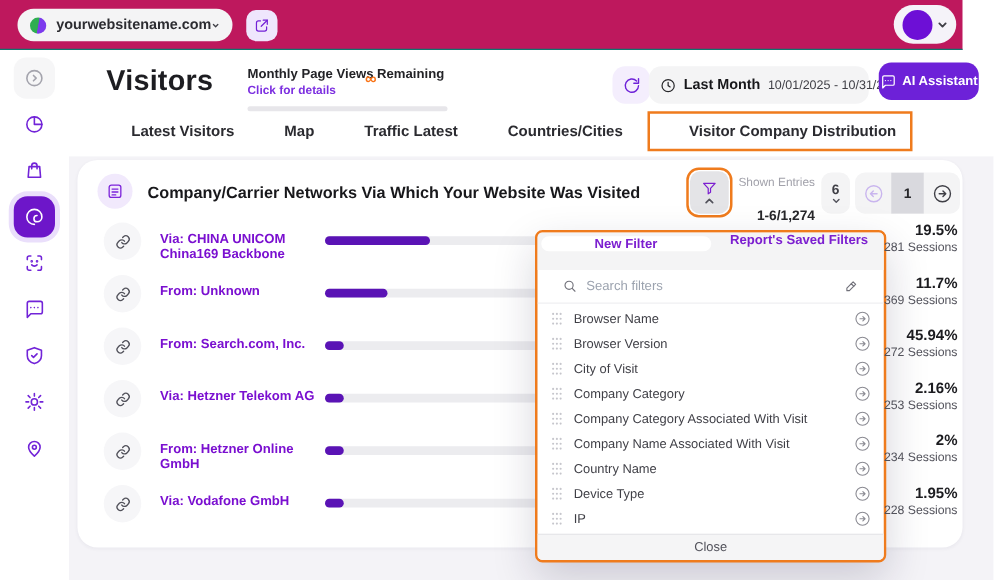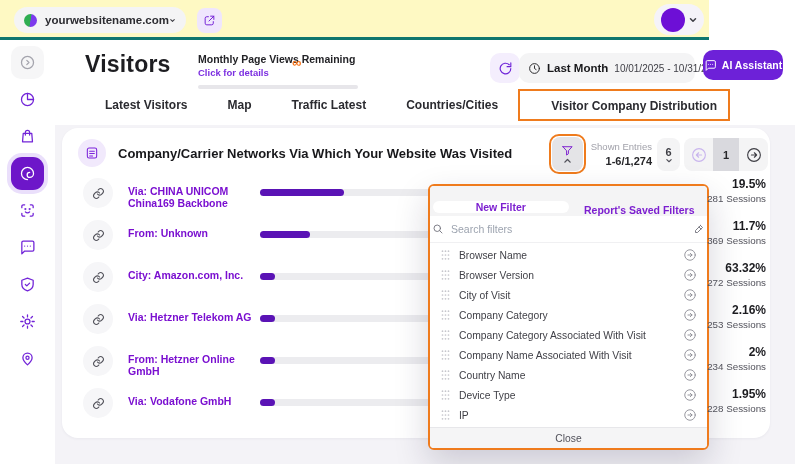--- a/index.html
+++ b/index.html
@@ -9,7 +9,7 @@
   svg.ic { display:block; fill:none; stroke:currentColor; stroke-width:1.8; stroke-linecap:round; stroke-linejoin:round; }
 
   
-  .topbar { position:absolute; left:0; top:0; width:709px; height:40px; background:#fef9c3; border-bottom:3px solid #0f766e; z-index:10; }
+  .topbar { position:absolute; left:0; top:0; width:770px; height:40px; background:#be185d; border-bottom:1px solid #0f766e; z-index:10; }
   .site-pill { position:absolute; left:14px; top:7px; height:26px; width:172px; background:#f4f4f5; border-radius:13px; display:flex; align-items:center; padding:0 10px; cursor:pointer; }
   .favicon { width:13px; height:13px; border-radius:50%; background:linear-gradient(100deg,#2fae52 48%,#7c3aed 52%); flex:none; }
   .site-name { font-size:11.5px; font-weight:bold; color:#2c2c31; margin-left:8px; flex:1; }

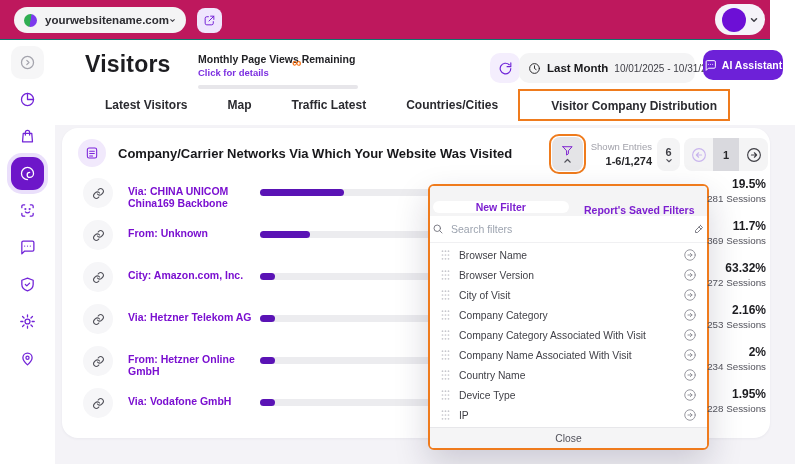--- a/index.html
+++ b/index.html
@@ -61,7 +61,7 @@
   .filter-btn .up { width:9px; height:6px; color:#52525b; }
   .entries { position:absolute; left:528px; top:13px; width:62px; text-align:right; }
   .entries-label { font-size:9.5px; color:#a1a1aa; }
-  .entries-value { font-size:11px; font-weight:bold; color:#27272a; margin-top:3px; }
+  .entries-value { font-size:11px; font-weight:bold; color:#27272a; margin-top:15px; }
   .pagesize { position:absolute; left:595px; top:10px; width:23px; height:33px; border-radius:8px; background:#f4f4f5; display:flex; flex-direction:column; align-items:center; justify-content:center; cursor:pointer; }
   .pagesize-val { font-size:11px; font-weight:bold; color:#3f3f46; }
   .pagesize .chev { width:8px; height:5px; color:#52525b; }

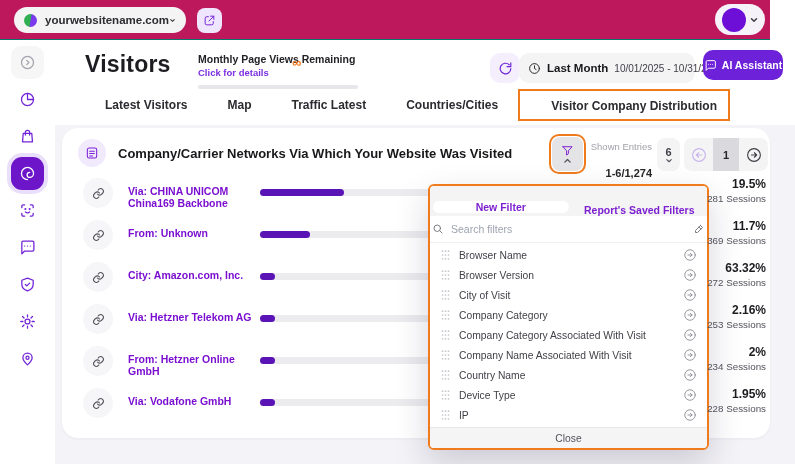--- a/index.html
+++ b/index.html
@@ -84,7 +84,7 @@
 
   
   .filter-panel { position:absolute; left:428px; top:184px; width:281px; height:266px; background:#fff; border:2.5px solid #ef7b1d; border-radius:6px; box-shadow:0 14px 34px rgba(30,20,60,.18); display:flex; flex-direction:column; overflow:hidden; }
-  .fp-tabs { height:30px; background:#f4f4f5; display:flex; align-items:flex-end; flex:none; }
+  .fp-tabs { height:30px; background:#f4f4f5; display:flex; align-items:flex-start; flex:none; }
   .fp-tab { flex:1; display:flex; align-items:center; justify-content:center; font-size:10.5px; font-weight:bold; color:#7c1fd0; cursor:pointer; }
   .fp-tab.active { background:#fff; border-radius:15px; margin:3px; }
   .fp-search { height:27px; flex:none; display:flex; align-items:center; gap:7px; padding:0 2px; border-bottom:1px solid #f0f0f2; }

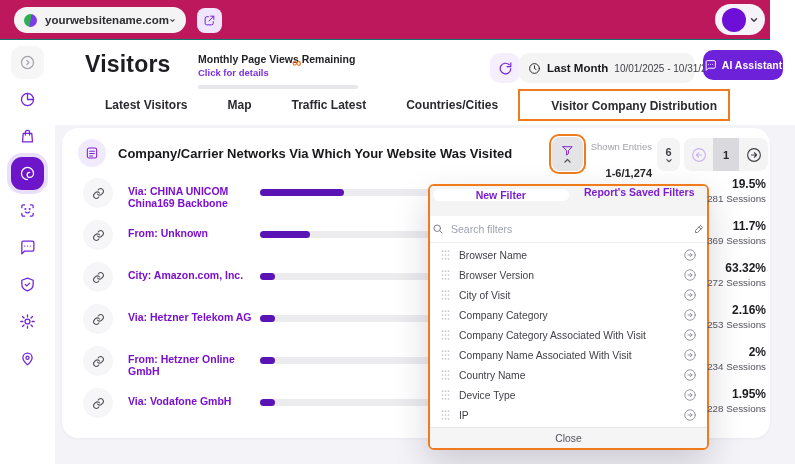--- a/index.html
+++ b/index.html
@@ -87,7 +87,7 @@
   .fp-tabs { height:30px; background:#f4f4f5; display:flex; align-items:flex-start; flex:none; }
   .fp-tab { flex:1; display:flex; align-items:center; justify-content:center; font-size:10.5px; font-weight:bold; color:#7c1fd0; cursor:pointer; }
   .fp-tab.active { background:#fff; border-radius:15px; margin:3px; }
-  .fp-search { height:27px; flex:none; display:flex; align-items:center; gap:7px; padding:0 2px; border-bottom:1px solid #f0f0f2; }
+  .fp-search { height:27px; flex:none; display:flex; align-items:center; gap:7px; padding:0 20px; border-bottom:1px solid #f0f0f2; }
   .fp-search svg { width:12px; height:12px; color:#71717a; flex:none; }
   .fp-search input { flex:1; border:none; outline:none; font-size:10.5px; font-family:"Liberation Sans",sans-serif; color:#27272a; background:transparent; }
   .fp-search input::placeholder { color:#9ca3af; }

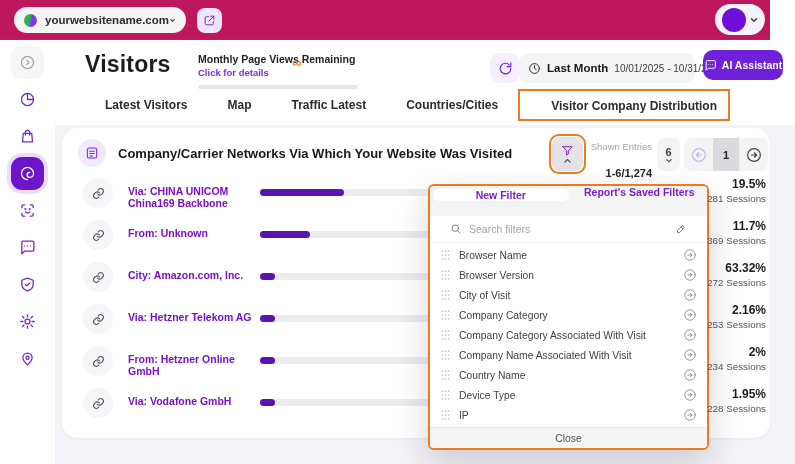--- a/index.html
+++ b/index.html
@@ -326,7 +326,7 @@
               <path d="M14 11a5 5 0 0 0-7.54-.54l-2 2a5 5 0 0 0 7.07 7.07l1.16-1.16"></path>
             </svg>
           </span>
-        <span class="row-label">City: Amazon.com, Inc.</span>
+        <span class="row-label">From: Search.com, Inc.</span>
         <span class="row-track">
             <span class="row-fill" style="display: block; width: 3.5%;"></span>
           </span>

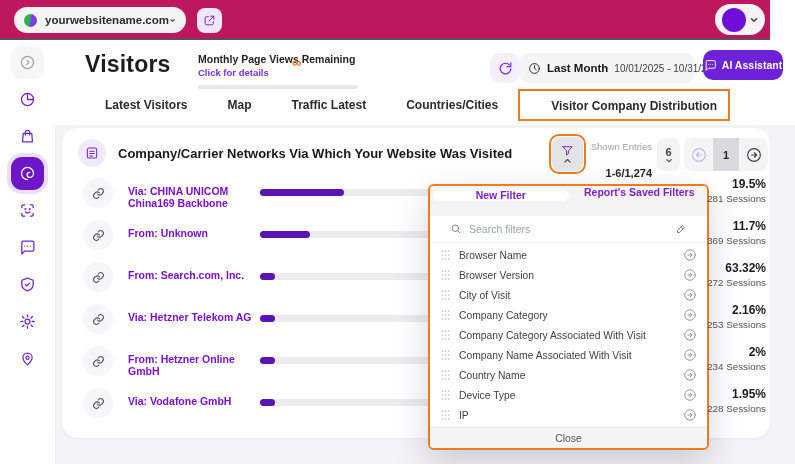--- a/index.html
+++ b/index.html
@@ -331,7 +331,7 @@
             <span class="row-fill" style="display: block; width: 3.5%;"></span>
           </span>
         <span class="row-values">
-          <div class="row-pct">63.32%</div>
+          <div class="row-pct">45.94%</div>
           <div class="row-sess">272 Sessions</div>
         </span>
       </div>

